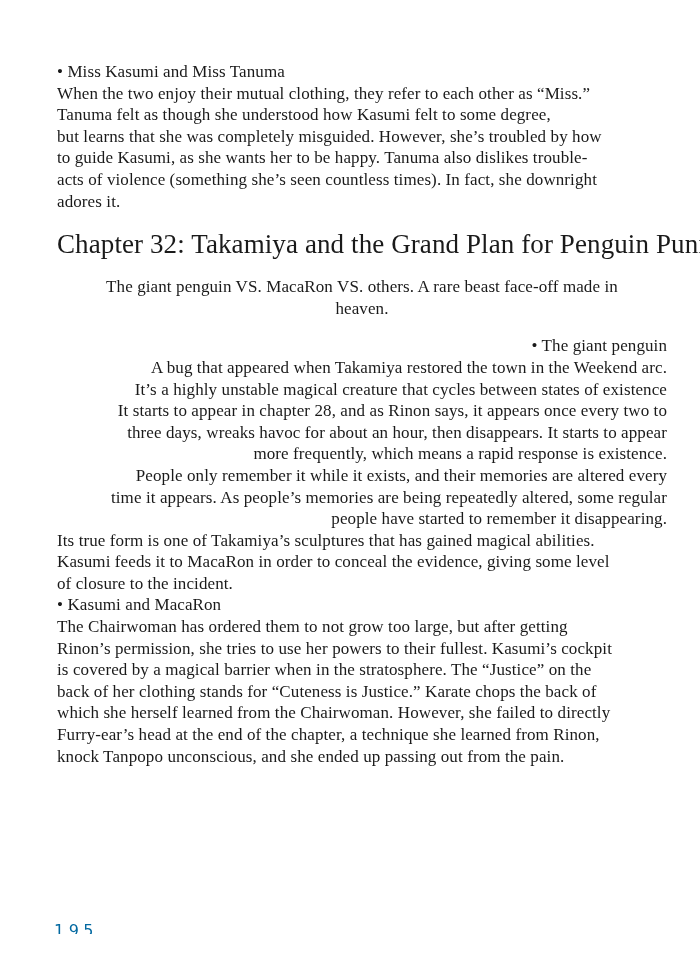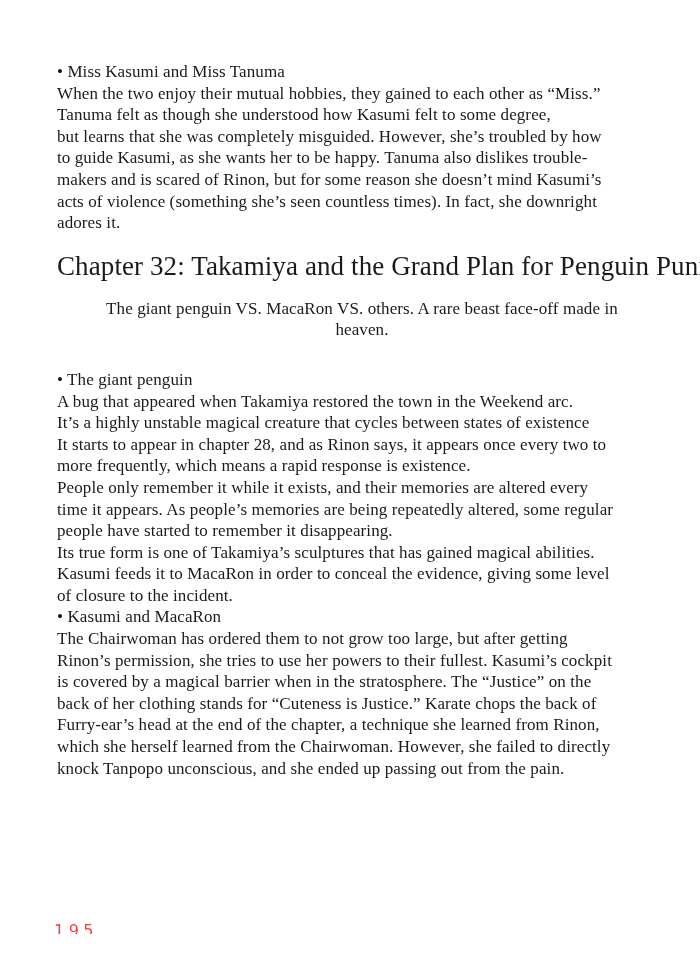--- a/index.html
+++ b/index.html
@@ -59,7 +59,7 @@
 
     <section class="sec-miss">
       <div class="line">• Miss Kasumi and Miss Tanuma</div>
-      <div class="line">When the two enjoy their mutual hobbies, they gained to each other as “Miss.”</div>
+      <div class="line">When the two enjoy their mutual clothing, they refer to each other as “Miss.”</div>
       <div class="line">Tanuma felt as though she understood how Kasumi felt to some degree,</div>
       <div class="line">but learns that she was completely misguided. However, she’s troubled by how</div>
       <div class="line">to guide Kasumi, as she wants her to be happy. Tanuma also dislikes trouble-</div>

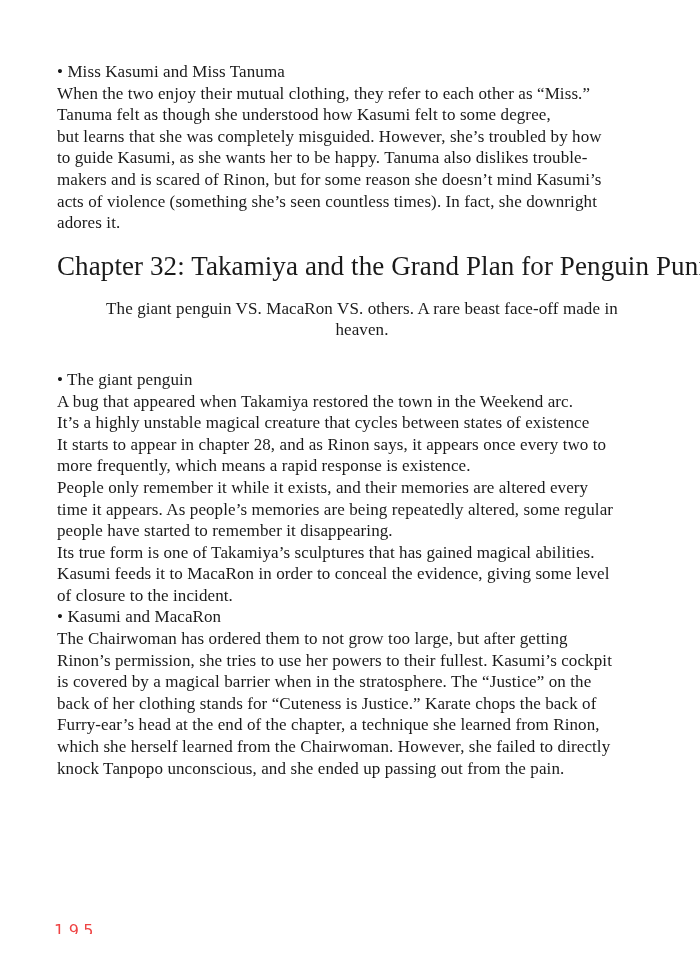--- a/index.html
+++ b/index.html
@@ -63,7 +63,6 @@
       <div class="line">Tanuma felt as though she understood how Kasumi felt to some degree,</div>
       <div class="line">but learns that she was completely misguided. However, she’s troubled by how</div>
       <div class="line">to guide Kasumi, as she wants her to be happy. Tanuma also dislikes trouble-</div>
-      <div class="line">makers and is scared of Rinon, but for some reason she doesn’t mind Kasumi’s</div>
       <div class="line">acts of violence (something she’s seen countless times). In fact, she downright</div>
       <div class="line">adores it.</div>
     </section>

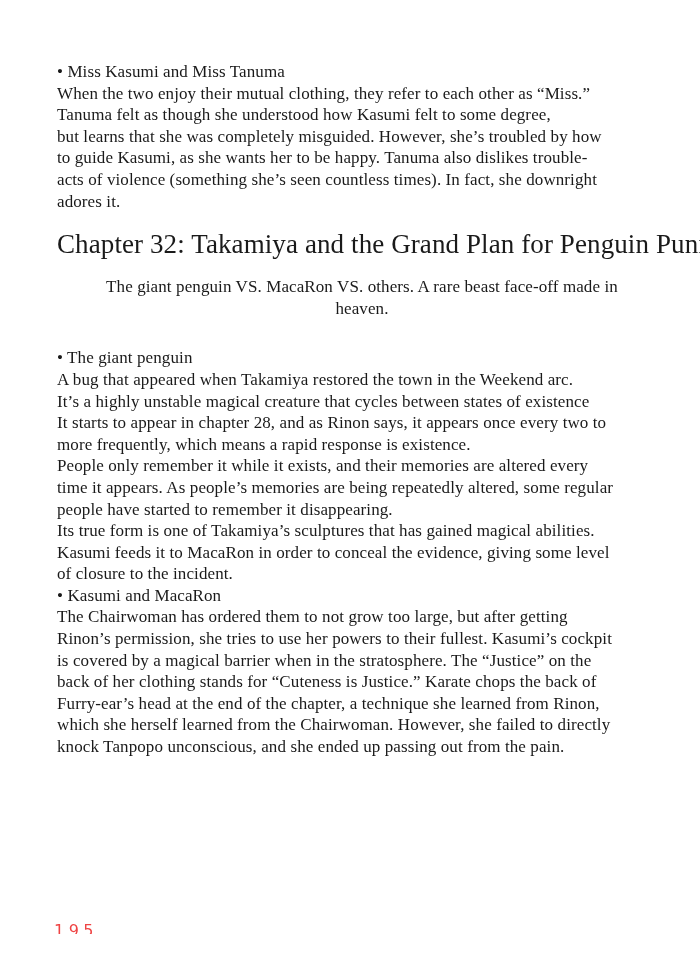--- a/index.html
+++ b/index.html
@@ -38,7 +38,7 @@
   }
   section { margin: 0; padding: 0; }
   .sec-intro   { margin-top: 0; text-align: center; }
-  .sec-penguin { margin-top: 28px; }
+  .sec-penguin { margin-top: 16px; text-align: right; }
   .sec-trueform{ }
   .sec-kasumi  { }
   .page-number {

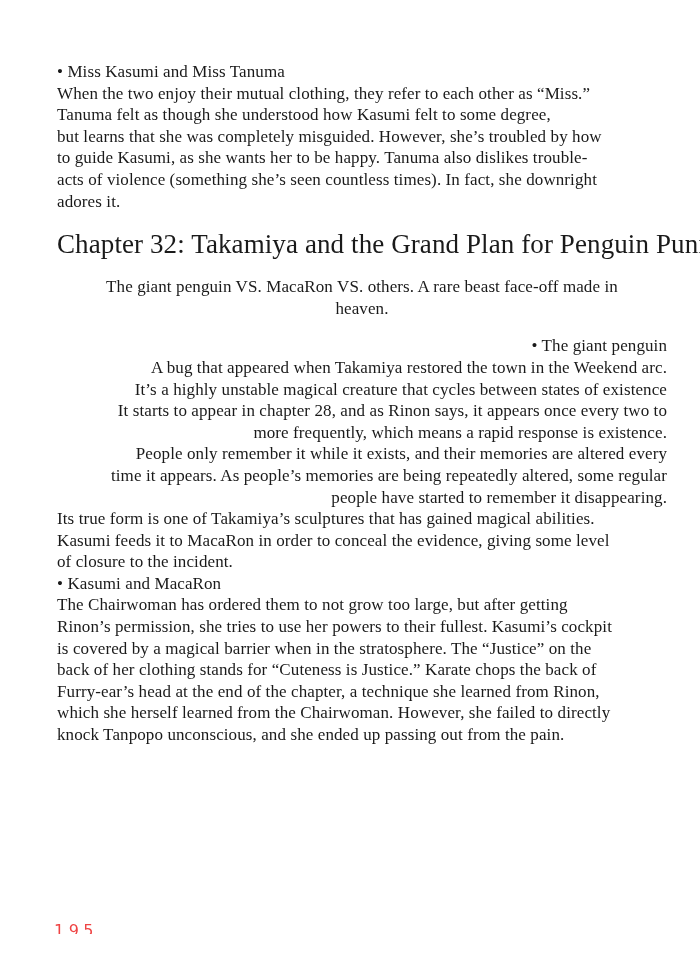--- a/index.html
+++ b/index.html
@@ -79,6 +79,7 @@
       <div class="line">A bug that appeared when Takamiya restored the town in the Weekend arc.</div>
       <div class="line">It’s a highly unstable magical creature that cycles between states of existence</div>
       <div class="line">It starts to appear in chapter 28, and as Rinon says, it appears once every two to</div>
+      <div class="line">three days, wreaks havoc for about an hour, then disappears. It starts to appear</div>
       <div class="line">more frequently, which means a rapid response is existence.</div>
       <div class="line">People only remember it while it exists, and their memories are altered every</div>
       <div class="line">time it appears. As people’s memories are being repeatedly altered, some regular</div>

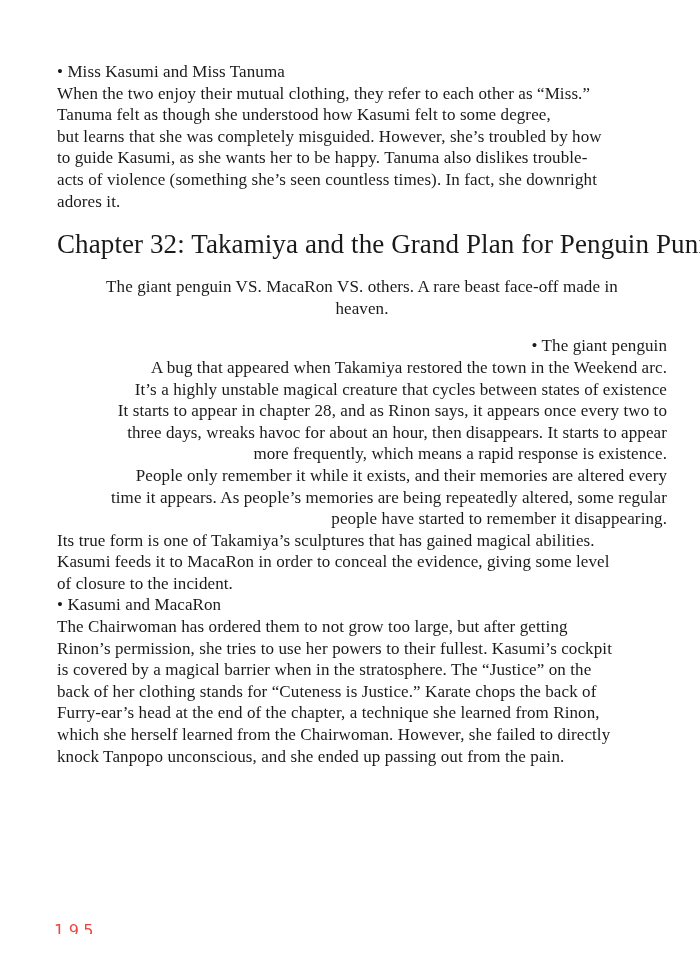--- a/index.html
+++ b/index.html
@@ -98,8 +98,8 @@
       <div class="line">Rinon’s permission, she tries to use her powers to their fullest. Kasumi’s cockpit</div>
       <div class="line">is covered by a magical barrier when in the stratosphere. The “Justice” on the</div>
       <div class="line">back of her clothing stands for “Cuteness is Justice.” Karate chops the back of</div>
+      <div class="line">which she herself learned from the Chairwoman. However, she failed to directly</div>
       <div class="line">Furry-ear’s head at the end of the chapter, a technique she learned from Rinon,</div>
-      <div class="line">which she herself learned from the Chairwoman. However, she failed to directly</div>
       <div class="line">knock Tanpopo unconscious, and she ended up passing out from the pain.</div>
     </section>
 

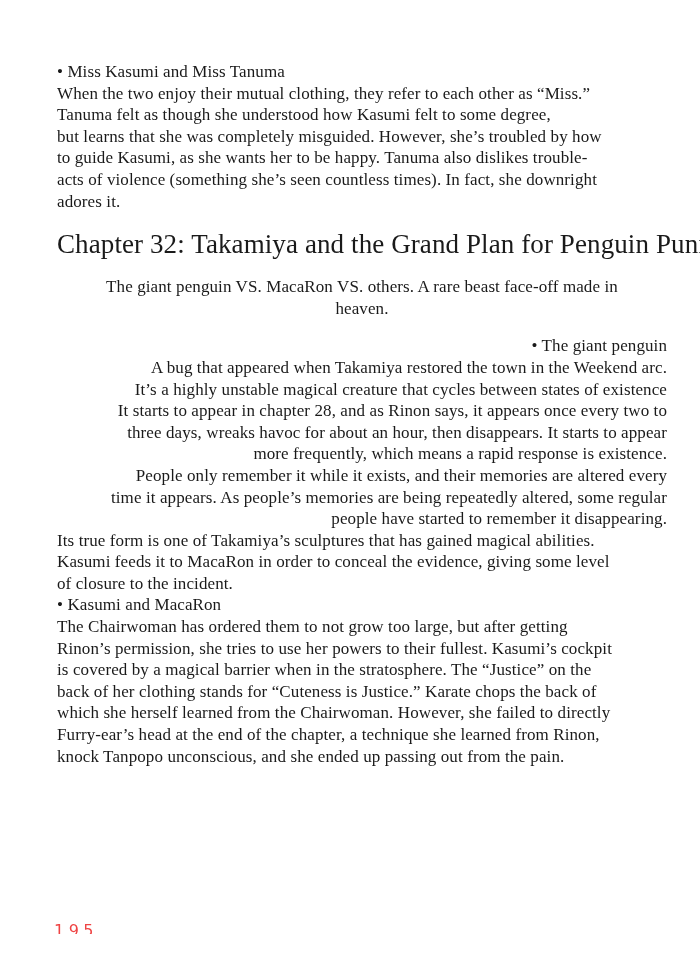--- a/index.html
+++ b/index.html
@@ -48,7 +48,7 @@
     font-family: "DejaVu Sans", sans-serif;
     font-size: 16px;
     letter-spacing: 4.5px;
-    color: #ef4444;
+    color: #0369a1;
   }
 </style>
 </head>

